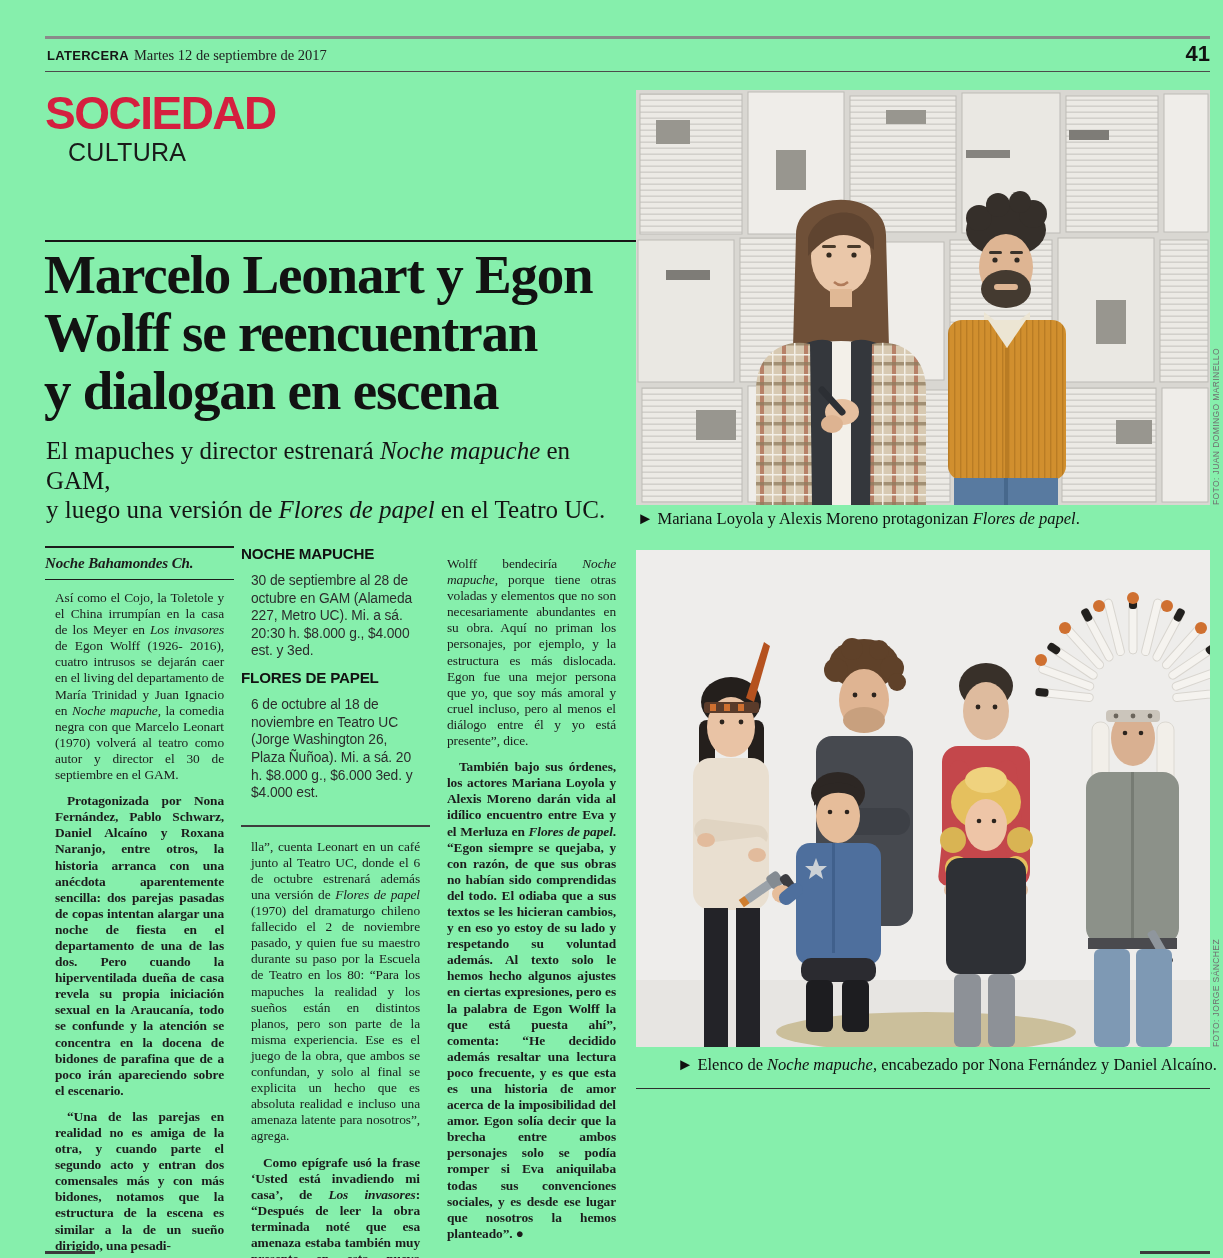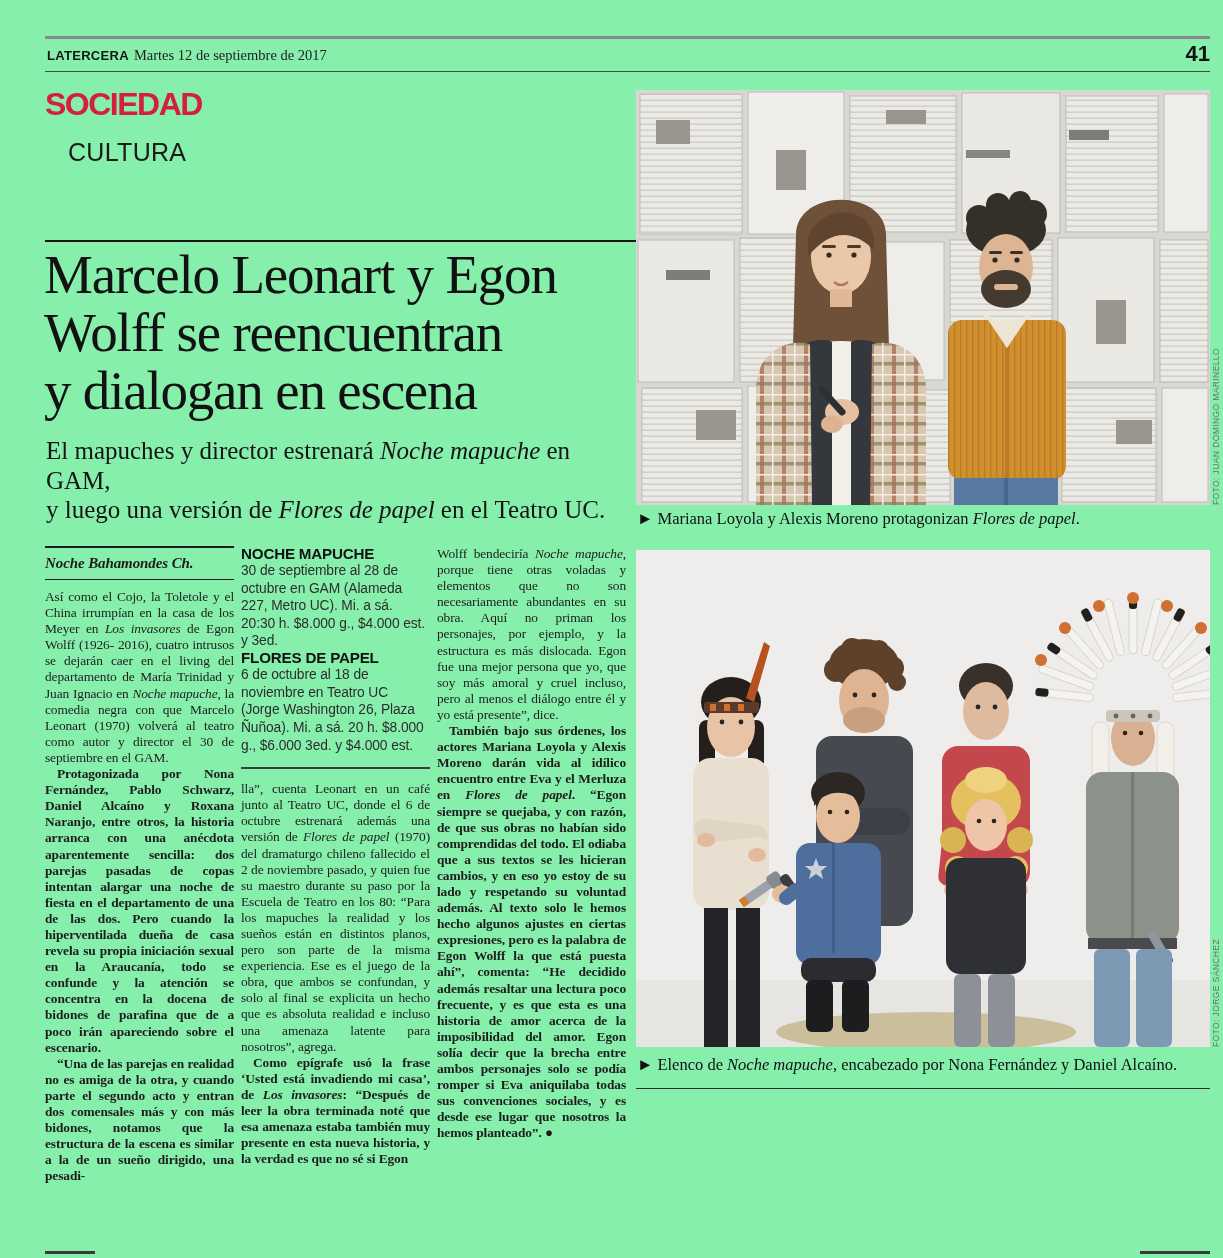--- a/index.html
+++ b/index.html
@@ -12,7 +12,7 @@
   .brand{font-family:"Liberation Sans",sans-serif;font-weight:bold;font-size:13px;letter-spacing:.3px;color:#161616;}
   .edition-date{font-size:14.5px;color:#222;margin-left:5px;}
   .pagenum{position:absolute;right:13px;top:41px;font-family:"Liberation Sans",sans-serif;font-weight:bold;font-size:22px;color:#111;}
-  .kicker{position:absolute;left:45px;top:86px;font-family:"Liberation Sans",sans-serif;font-weight:bold;font-size:32px;letter-spacing:-1.5px;}
+  .kicker{position:absolute;left:45px;top:86px;font-family:"Liberation Sans",sans-serif;font-weight:bold;font-size:46px;letter-spacing:-1.5px;}
   .subkicker{position:absolute;left:47px;top:138px;font-family:"Liberation Sans",sans-serif;font-size:25px;letter-spacing:.3px;color:#1a1a1a;margin-left:21px;}
   .headline-rule{left:45px;top:240px;width:593px;height:2px;background:#161616;}
   .headline{position:absolute;left:44px;top:246px;width:600px;font-weight:normal;font-size:55px;line-height:58px;letter-spacing:-1.2px;color:#121212;}

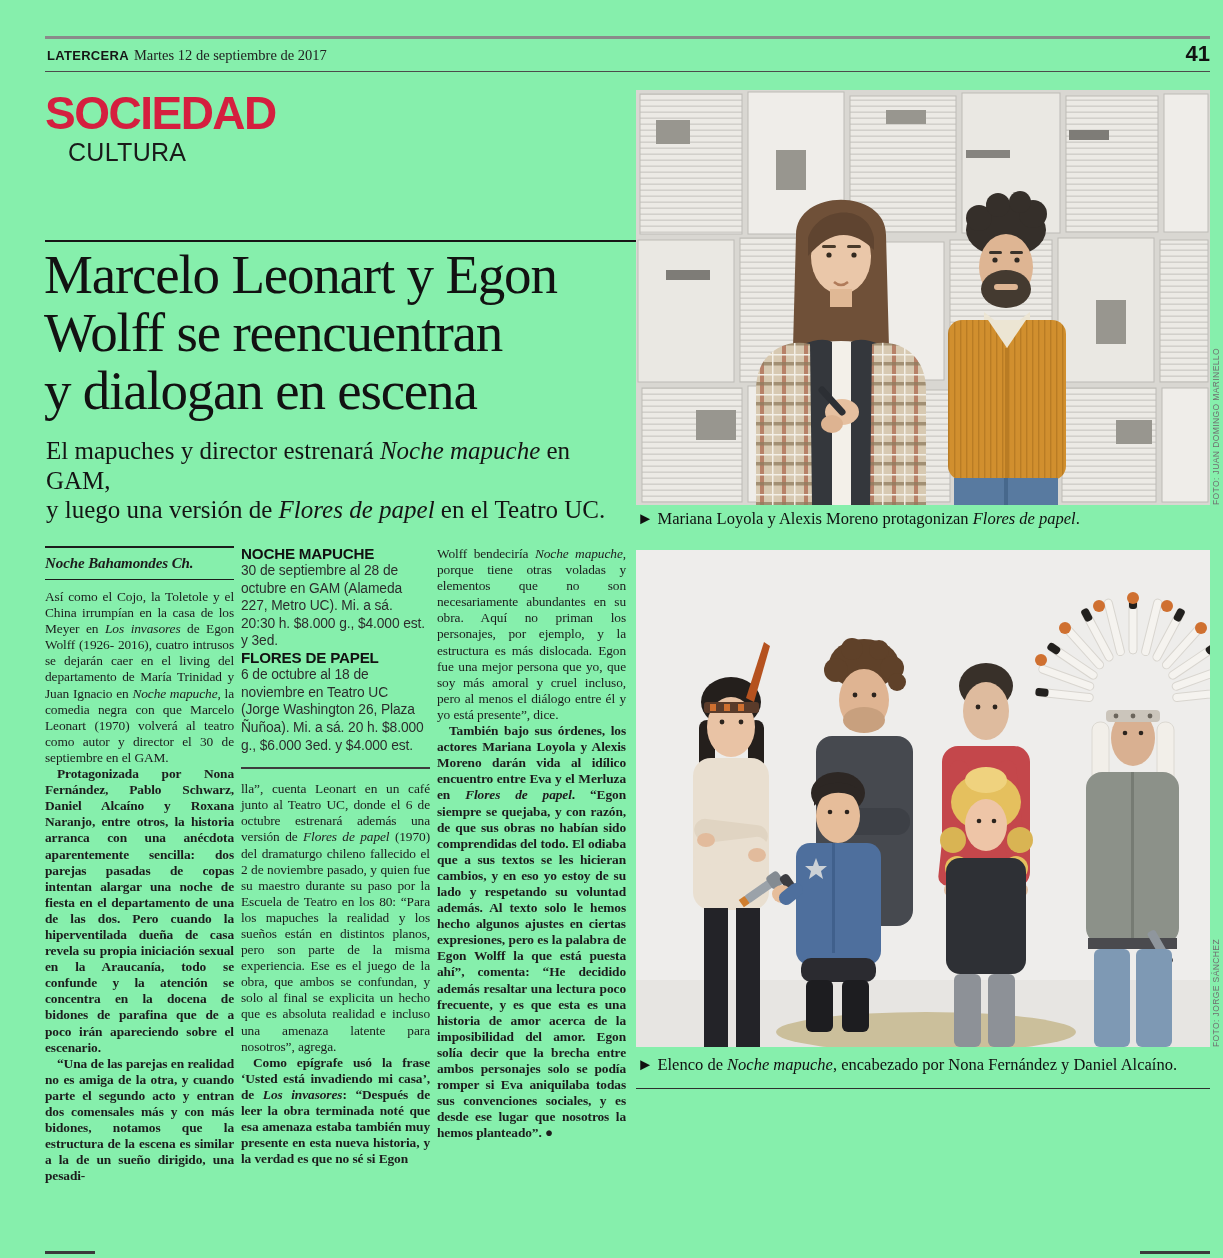--- a/index.html
+++ b/index.html
@@ -15,7 +15,7 @@
   .kicker{position:absolute;left:45px;top:86px;font-family:"Liberation Sans",sans-serif;font-weight:bold;font-size:46px;letter-spacing:-1.5px;}
   .subkicker{position:absolute;left:47px;top:138px;font-family:"Liberation Sans",sans-serif;font-size:25px;letter-spacing:.3px;color:#1a1a1a;margin-left:21px;}
   .headline-rule{left:45px;top:240px;width:593px;height:2px;background:#161616;}
-  .headline{position:absolute;left:44px;top:246px;width:600px;font-weight:normal;font-size:55px;line-height:58px;letter-spacing:-1.2px;color:#121212;}
+  .headline{position:absolute;left:44px;top:246px;width:600px;font-weight:bold;font-size:55px;line-height:58px;letter-spacing:-1.2px;color:#121212;}
   .dek{position:absolute;left:46px;top:436px;width:594px;font-size:25px;line-height:29.5px;color:#141414;}
   .col{position:absolute;top:546px;width:189px;text-align:justify;font-size:13.4px;line-height:16.1px;color:#1c1c1c;letter-spacing:-0.1px;}
   .col-1{left:45px;}.col-2{left:241px;}.col-3{left:437px;}

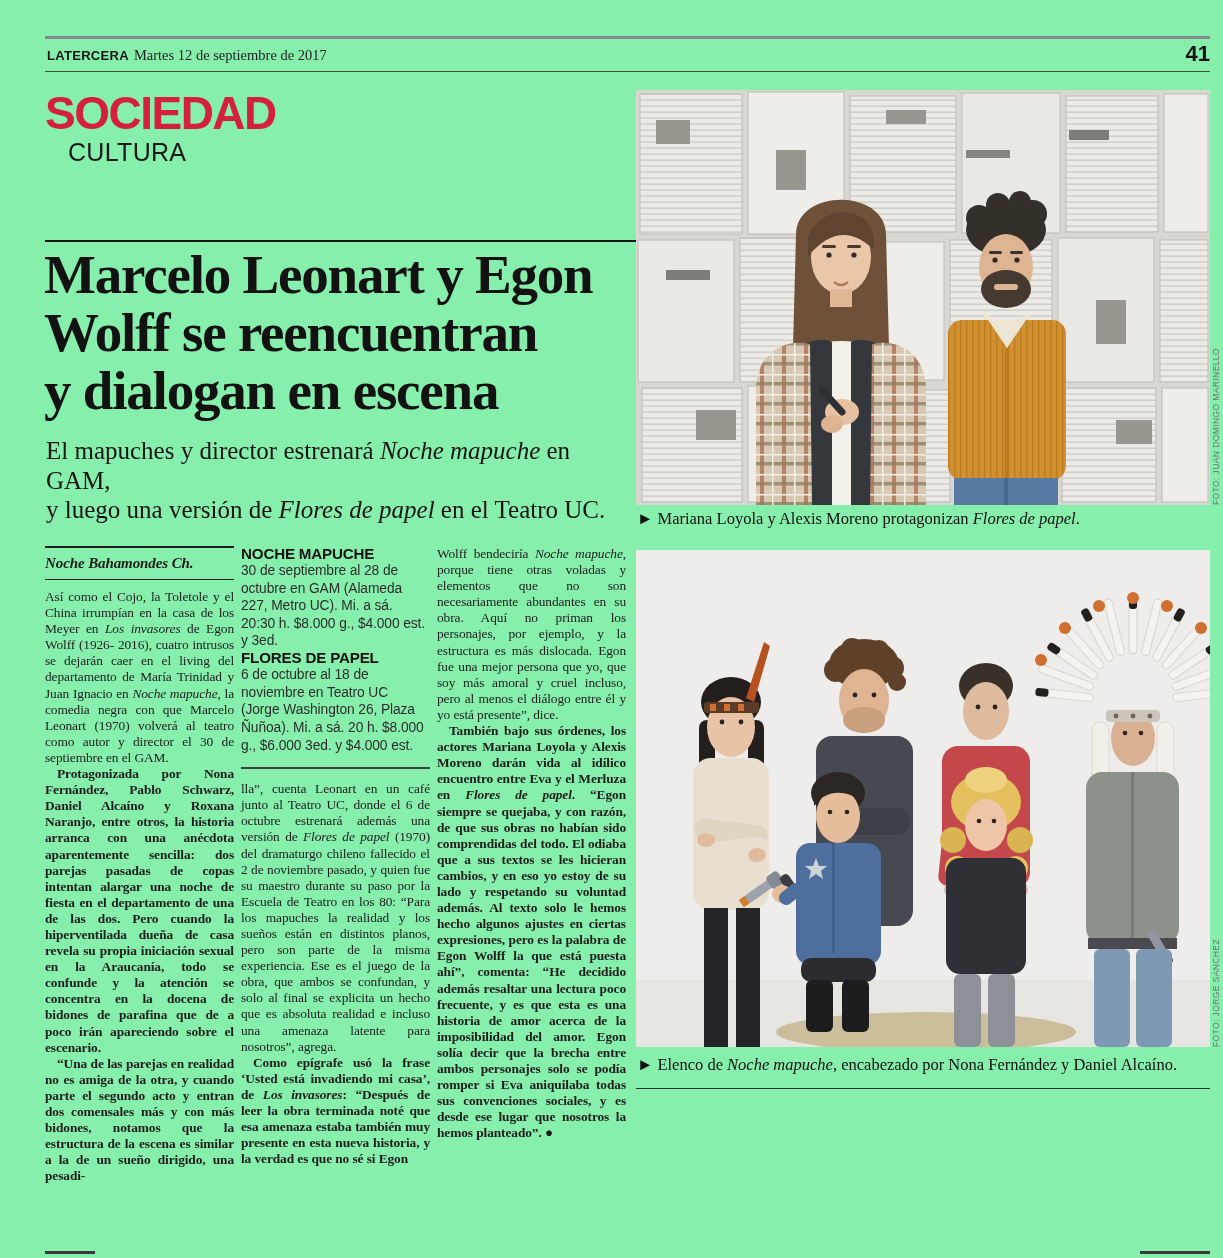--- a/index.html
+++ b/index.html
@@ -19,7 +19,7 @@
   .dek{position:absolute;left:46px;top:436px;width:594px;font-size:25px;line-height:29.5px;color:#141414;}
   .col{position:absolute;top:546px;width:189px;text-align:justify;font-size:13.4px;line-height:16.1px;color:#1c1c1c;letter-spacing:-0.1px;}
   .col-1{left:45px;}.col-2{left:241px;}.col-3{left:437px;}
-  .col p{margin:0;}
+  .col p{margin:10px;}
   .col p.ind{text-indent:12px;font-weight:bold;}
   .byline{font-style:italic;font-weight:bold;font-size:15px;line-height:18px;border-top:2px solid #1c1c1c;border-bottom:1px solid #1c1c1c;padding:6px 0 7px;margin:0 0 9px 0;text-align:left;}
   .infobox{font-family:"Liberation Sans",sans-serif;text-align:left;border-bottom:2px solid #3d3d3d;padding-bottom:13px;margin-bottom:12px;}

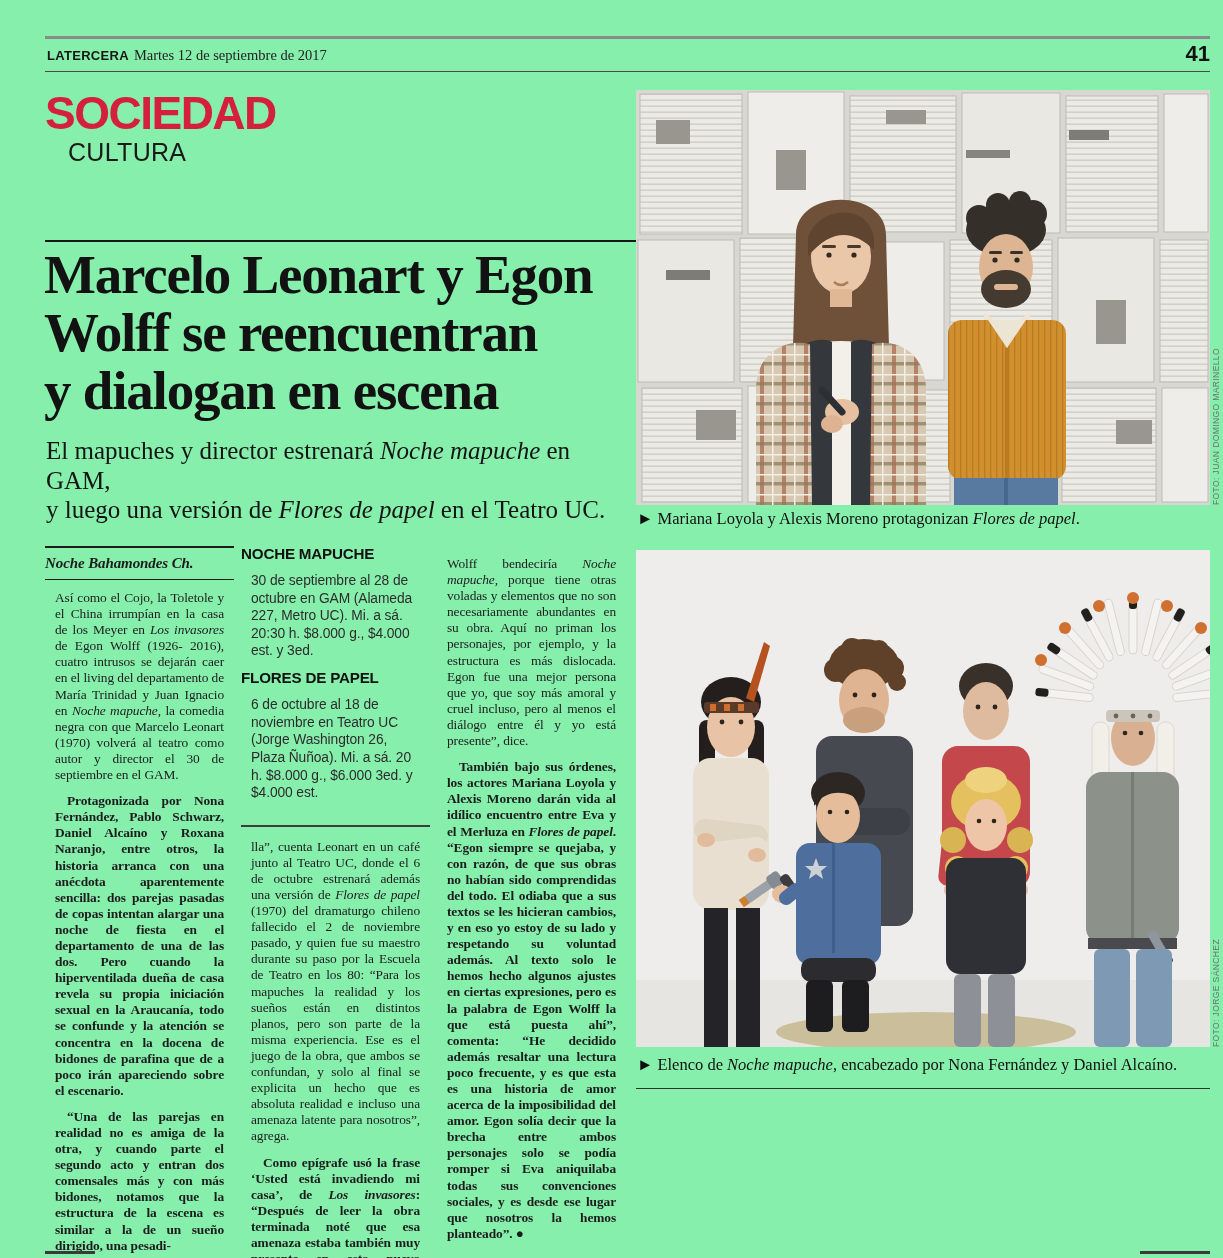--- a/index.html
+++ b/index.html
@@ -30,7 +30,7 @@
   .photo-bottom{top:550px;width:574px;height:497px;}
   .caption{position:absolute;left:637px;width:580px;font-size:16.5px;line-height:20px;color:#101010;}
   .caption-top{top:509px;}
-  .caption-bottom{top:1055px;}
+  .caption-bottom{top:1055px;text-align:right;}
   .caption-rule{left:636px;top:1088px;width:574px;height:1px;background:#2f2f2f;}
   .credit{position:absolute;left:1211px;width:12px;font-family:"Liberation Sans",sans-serif;font-size:8.5px;letter-spacing:.4px;color:#6f6f6f;writing-mode:vertical-rl;transform:rotate(180deg);white-space:nowrap;}
   .credit-top{top:90px;height:415px;}

